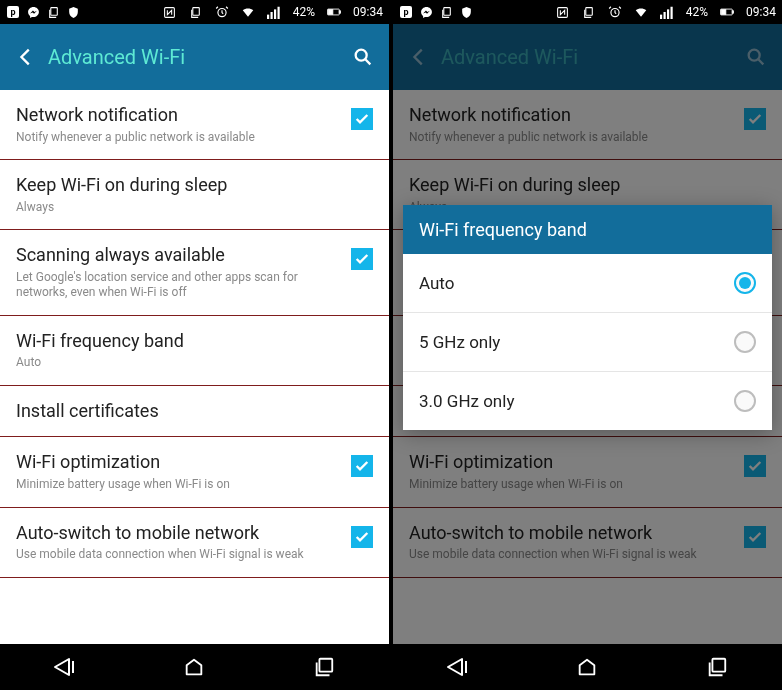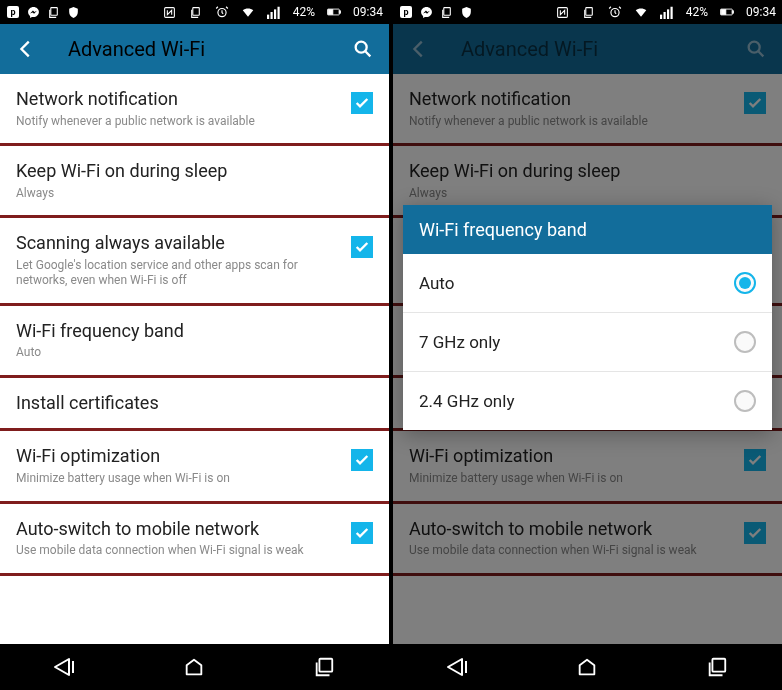--- a/index.html
+++ b/index.html
@@ -14,7 +14,7 @@
   .sicon { width:14px; height:14px; display:inline-flex; align-items:center; justify-content:center; }
 
   
-  .appbar { height:50px; background:#126d9b; color:#000000; display:flex; align-items:center; padding:0 12px;gap:20px; }
+  .appbar { height:66px; background:#126d9b; color:#5eead4; display:flex; align-items:center; padding:0 12px; }
   .back { width:28px; display:flex; align-items:center; justify-content:center; }
   .appbar .title { font-size:20px; font-weight:400; margin-left:8px; flex:1; }
   .search { width:28px; display:flex; align-items:center; justify-content:center; }

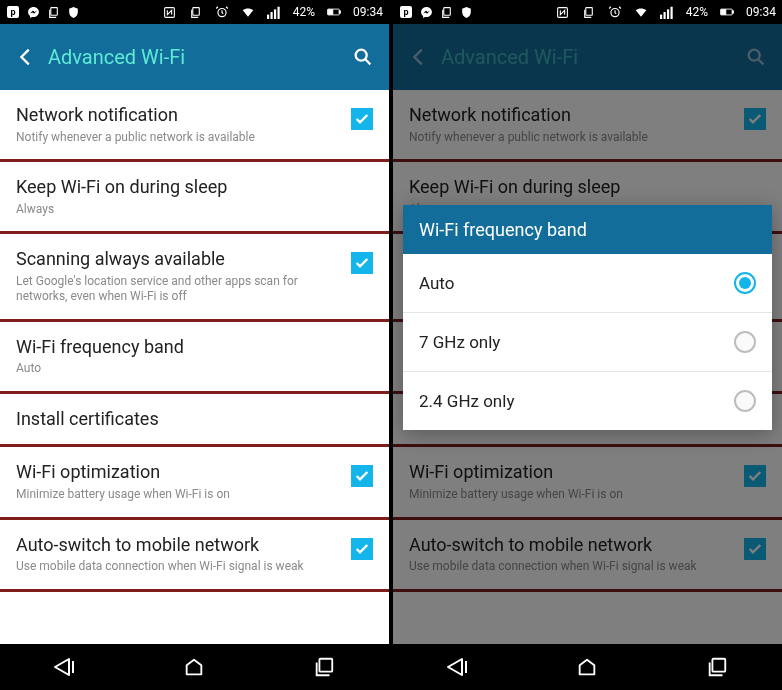--- a/index.html
+++ b/index.html
@@ -21,7 +21,7 @@
 
   
   .list { background:#fff; }
-  .row { padding:14px 16px 14px 16px; display:flex; align-items:flex-start; border-bottom:3px solid #7f1d1d; }
+  .row { padding:14px 16px 14px 16px; display:flex; align-items:flex-start; border-bottom:1px solid #7f1d1d; }
   .row .text { flex:1; padding-right:10px; }
   .row .title { font-size:18px; color:#222; font-weight:400; line-height:1.25; }
   .row .sub { font-size:12px; color:#8a8a8a; margin-top:3px; line-height:1.3; }

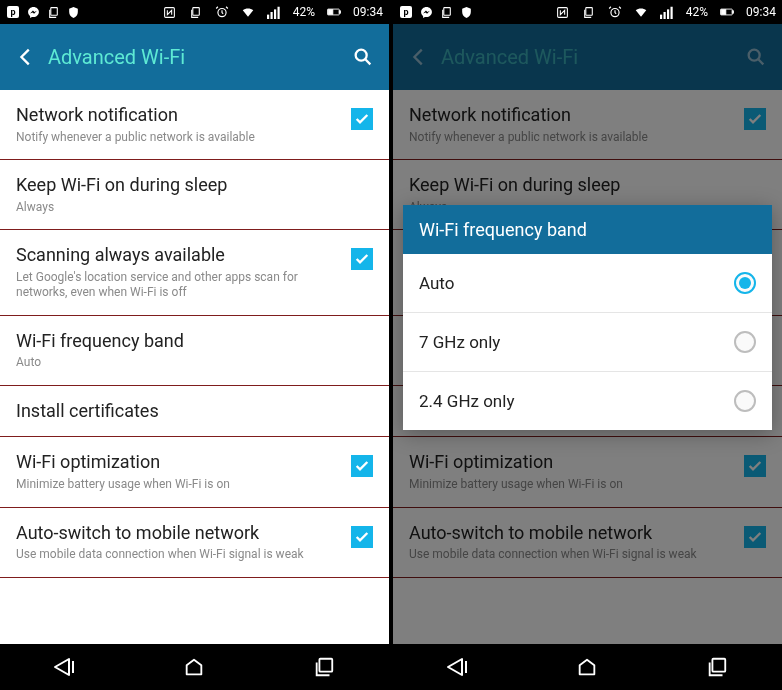--- a/index.html
+++ b/index.html
@@ -384,7 +384,7 @@
         <div class="radio selected"></div>
       </div>
       <div class="dialog-row">
-        <div class="label">7 GHz only</div>
+        <div class="label">5 GHz only</div>
         <div class="radio"></div>
       </div>
       <div class="dialog-row">

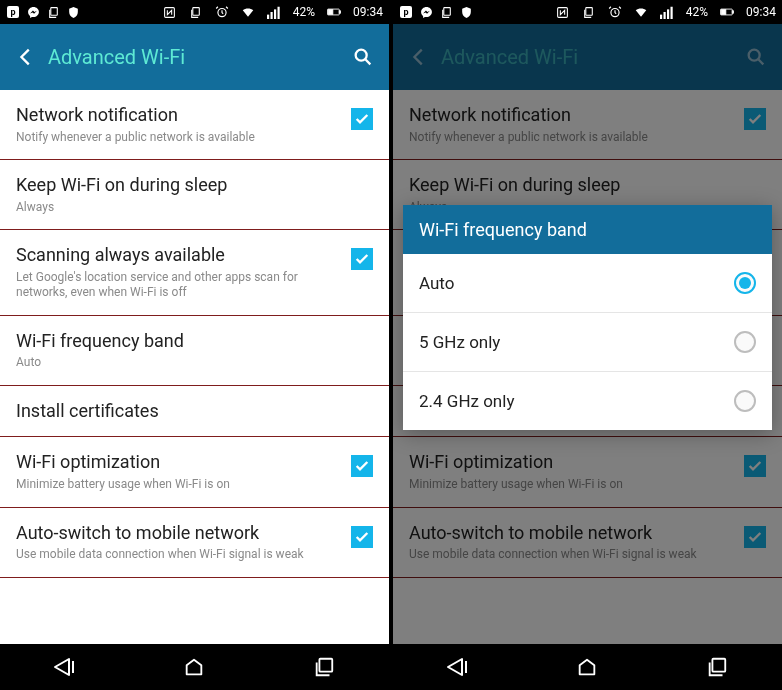--- a/index.html
+++ b/index.html
@@ -388,7 +388,7 @@
         <div class="radio"></div>
       </div>
       <div class="dialog-row">
-        <div class="label">2.4 GHz only</div>
+        <div class="label">3.0 GHz only</div>
         <div class="radio"></div>
       </div>
     </div>

